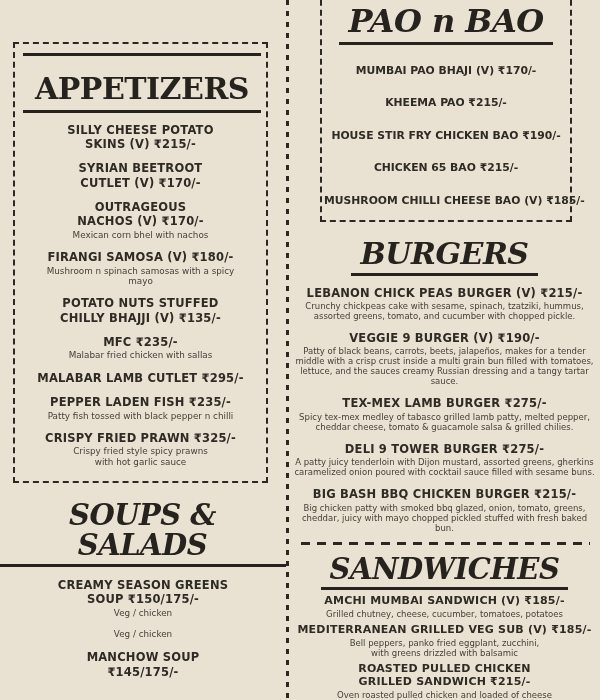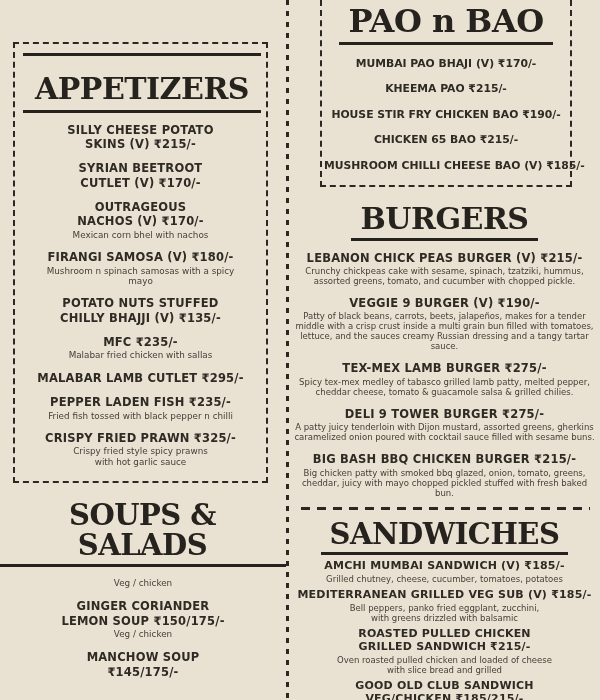--- a/index.html
+++ b/index.html
@@ -21,7 +21,7 @@
     color:#26221e;text-align:center;margin:0 auto;line-height:1.05;
     letter-spacing:-0.5px;
   }
-  .underlined{display:table;border-bottom:3px solid #26221e;padding:0 9px 3px;}
+  .underlined{display:table;border-bottom:3px solid #26221e;padding:0 9px 3px;font-style:italic;}
   .overunder{display:table;border-top:3px solid #26221e;border-bottom:3px solid #26221e;padding:17px 12px 5px;}
 
   .box{border:2px dashed #2b2823;}

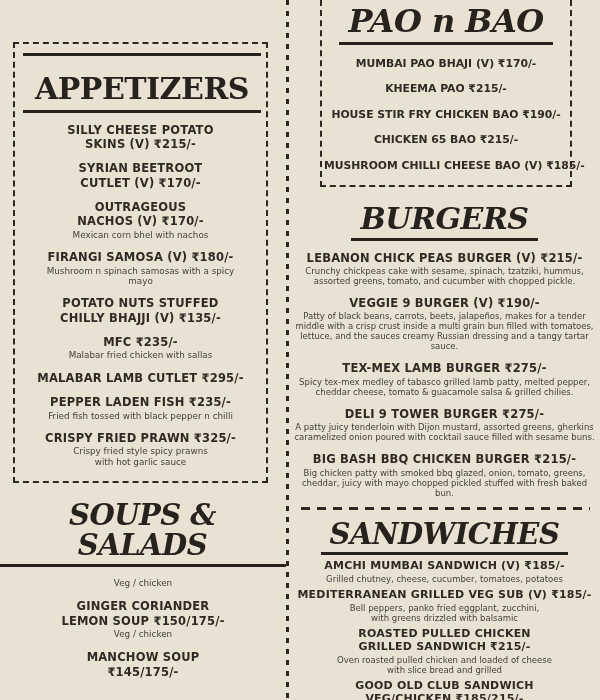--- a/index.html
+++ b/index.html
@@ -46,7 +46,7 @@
   .soups-title{font-size:29px;padding-left:8px;}
   .soups .item{margin-top:11px;}
 
-  .pao .item{margin-top:12px;}
+  .pao .item{margin-top:19px;}
   .pao .iname{font-size:10.8px;white-space:nowrap;letter-spacing:0;}
 
   .burgers{margin-top:16px;text-align:center;}

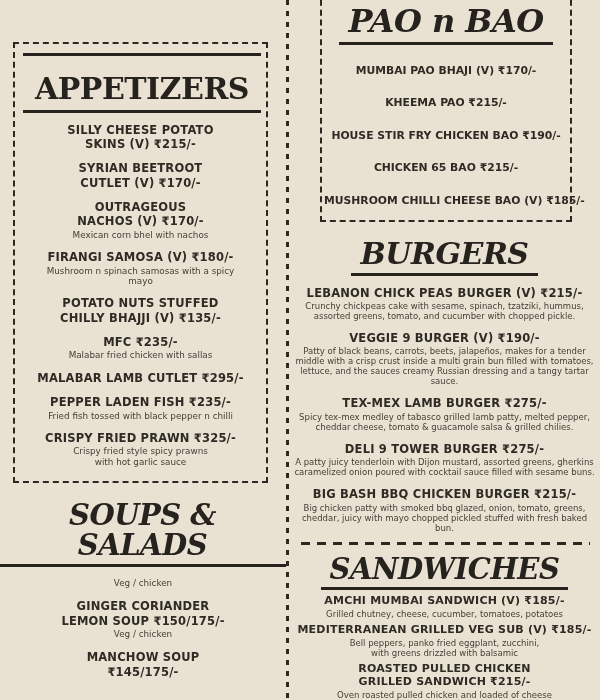--- a/index.html
+++ b/index.html
@@ -107,7 +107,7 @@
       </div>
       <div class="item">
         <div class="iname">PEPPER LADEN FISH ₹235/-</div>
-        <div class="idesc">Fried fish tossed with black pepper n chilli</div>
+        <div class="idesc">Patty fish tossed with black pepper n chilli</div>
       </div>
       <div class="item">
         <div class="iname">CRISPY FRIED PRAWN ₹325/-</div>

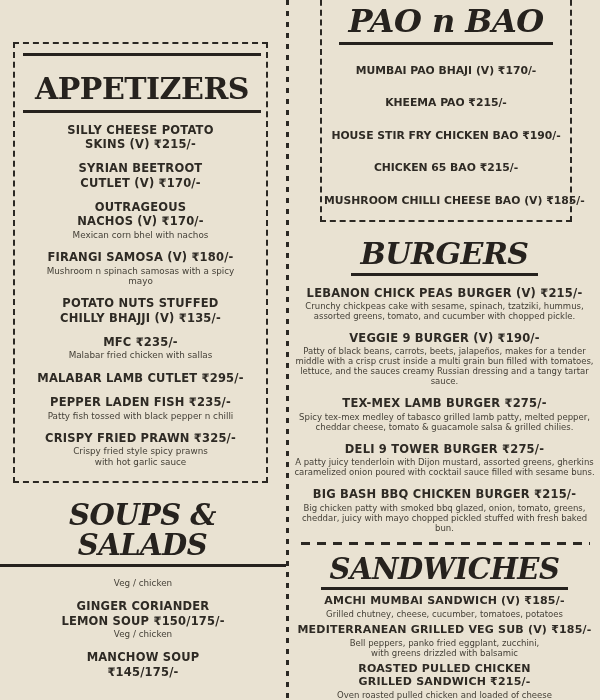--- a/index.html
+++ b/index.html
@@ -120,6 +120,8 @@
       <h2 class="title underlined soups-title">SOUPS &amp; SALADS</h2>
 
       <div class="item">
+        <div class="iname">CREAMY SEASON GREENS
+SOUP ₹150/175/-</div>
         <div class="idesc">Veg / chicken</div>
       </div>
       <div class="item">

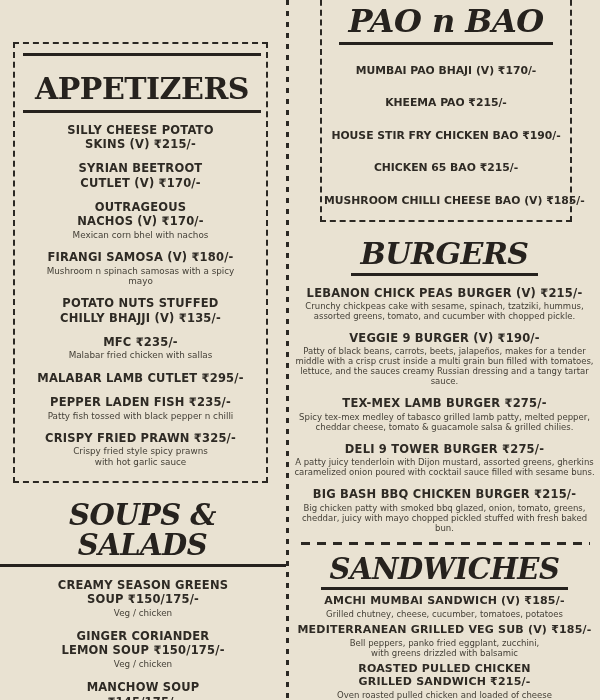--- a/index.html
+++ b/index.html
@@ -125,8 +125,6 @@
         <div class="idesc">Veg / chicken</div>
       </div>
       <div class="item">
-        <div class="iname">GINGER CORIANDER
-LEMON SOUP ₹150/175/-</div>
         <div class="idesc">Veg / chicken</div>
       </div>
       <div class="item">

